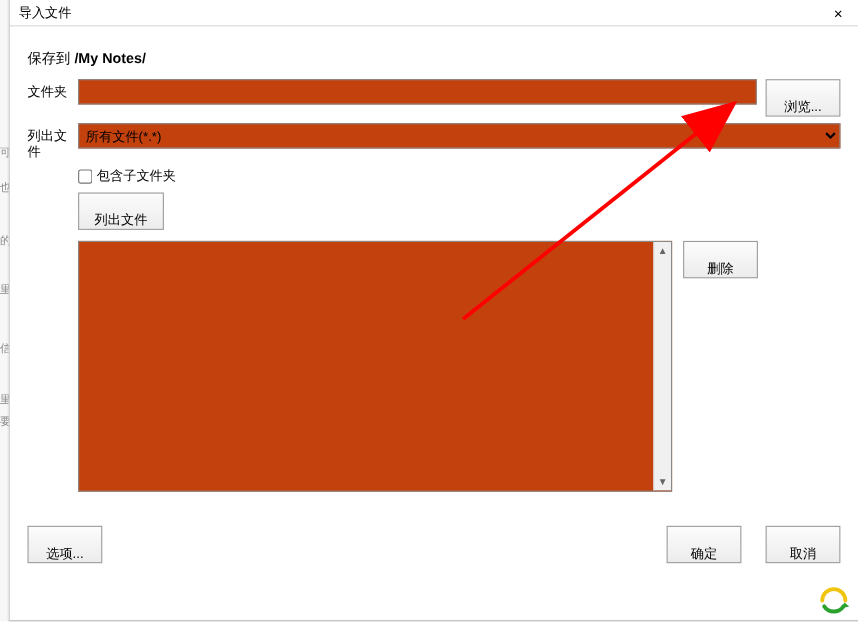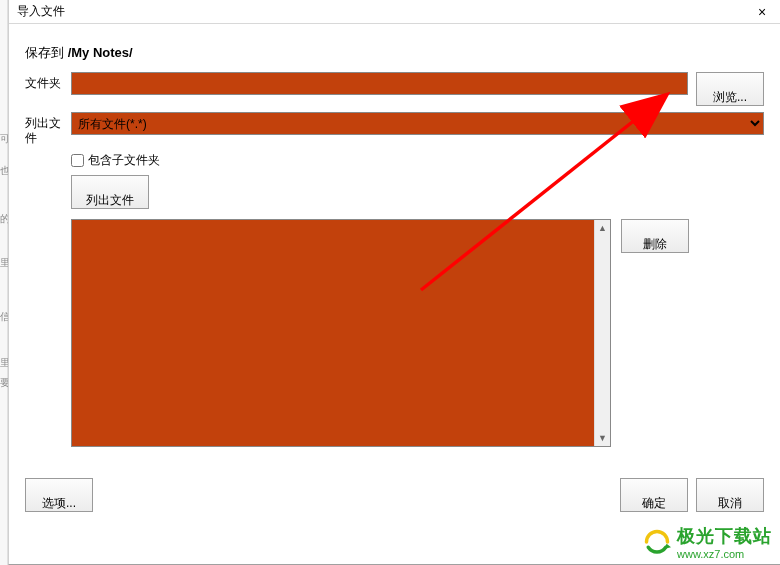--- a/index.html
+++ b/index.html
@@ -132,7 +132,7 @@
       display: flex;
       justify-content: space-between;
     }
-    .footer-right { display: flex; gap: 8px; }
+    .footer-right { display: flex; gap: 22px; }
     .watermark {
       position: absolute;
       right: 8px; bottom: 4px;

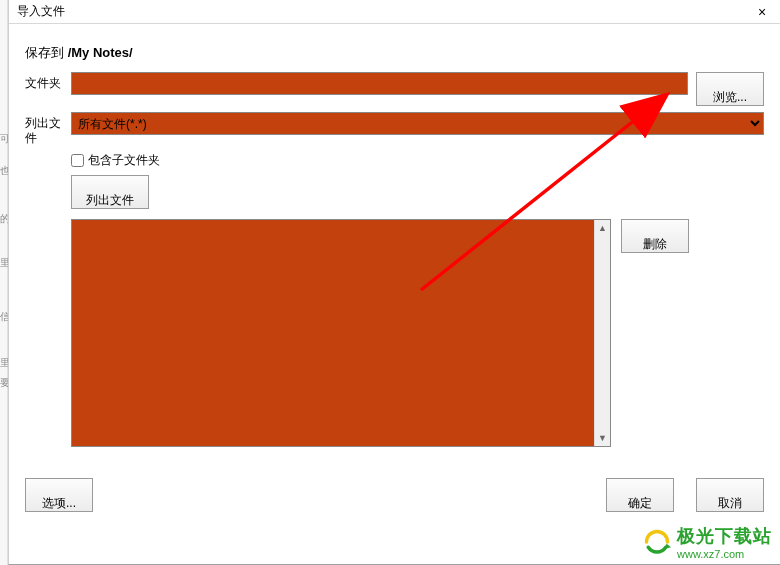--- a/index.html
+++ b/index.html
@@ -236,10 +236,6 @@
         <polygon points="27,18 32,22 24,24" fill="#2aa32e"></polygon>
       </svg>
     </div>
-    <div>
-      <div class="wm-text1">极光下载站</div>
-      <div class="wm-text2">www.xz7.com</div>
-    </div>
   </div>
 
 </div>

